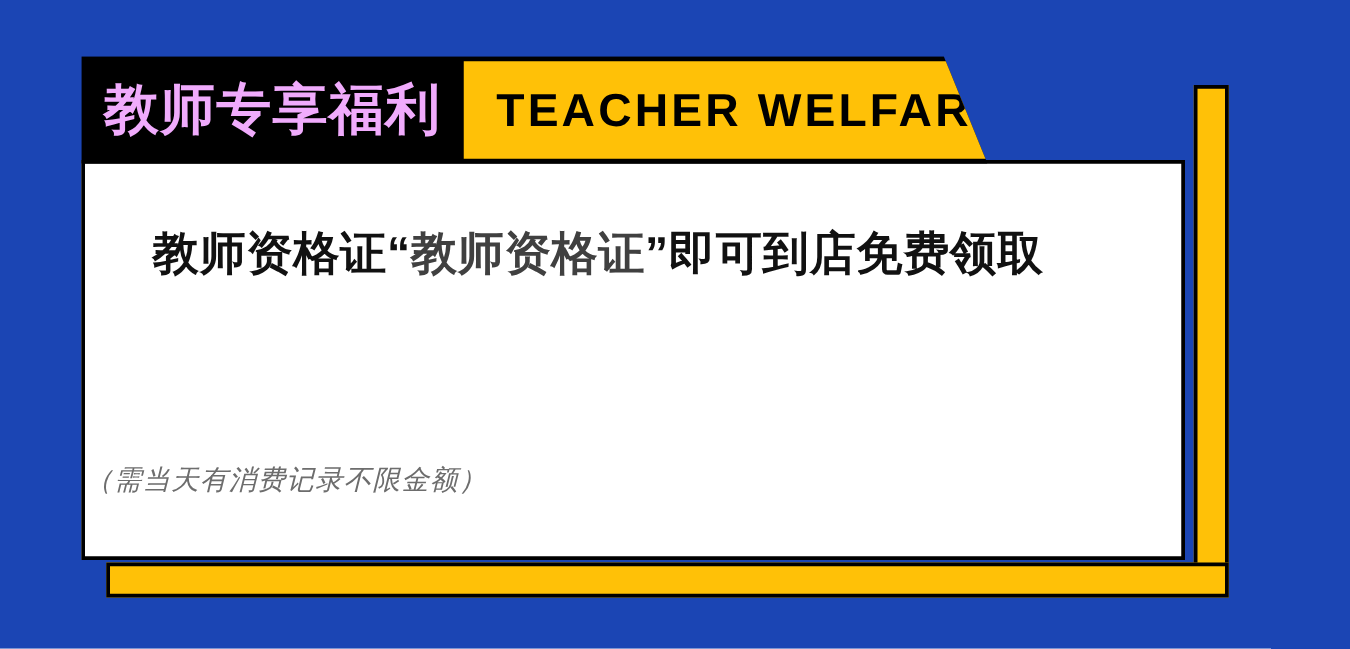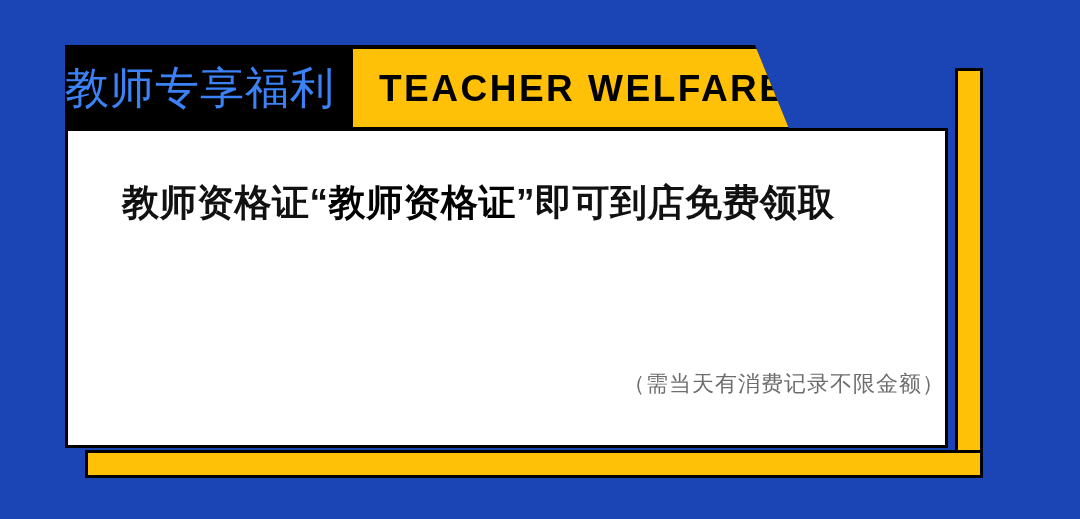--- a/index.html
+++ b/index.html
@@ -69,10 +69,11 @@
     z-index: 3;
   }
   .header-cn {
-    color: #3b82f6;
+    color: #f0abfc;
     font-size: 44px;
-    font-weight: normal;
+    font-weight: bold;
     letter-spacing: 1px;
+    padding-left: 18px;
     padding-right: 16px;
     white-space: nowrap;
     line-height: 1;

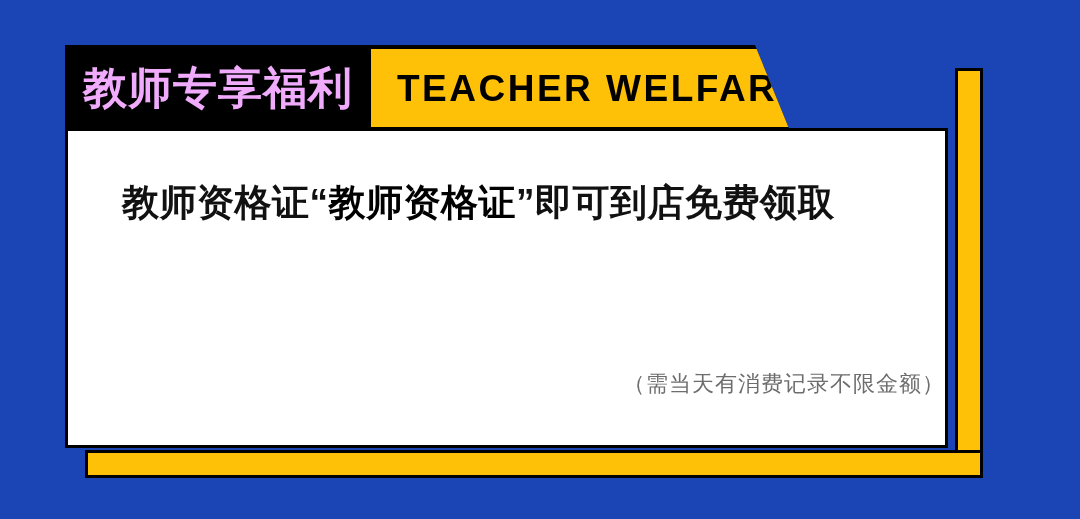--- a/index.html
+++ b/index.html
@@ -115,7 +115,7 @@
     white-space: nowrap;
   }
   .hl-red {
-    color: #000000;
+    color: #404040;
   }
   .footnote {
     position: absolute;

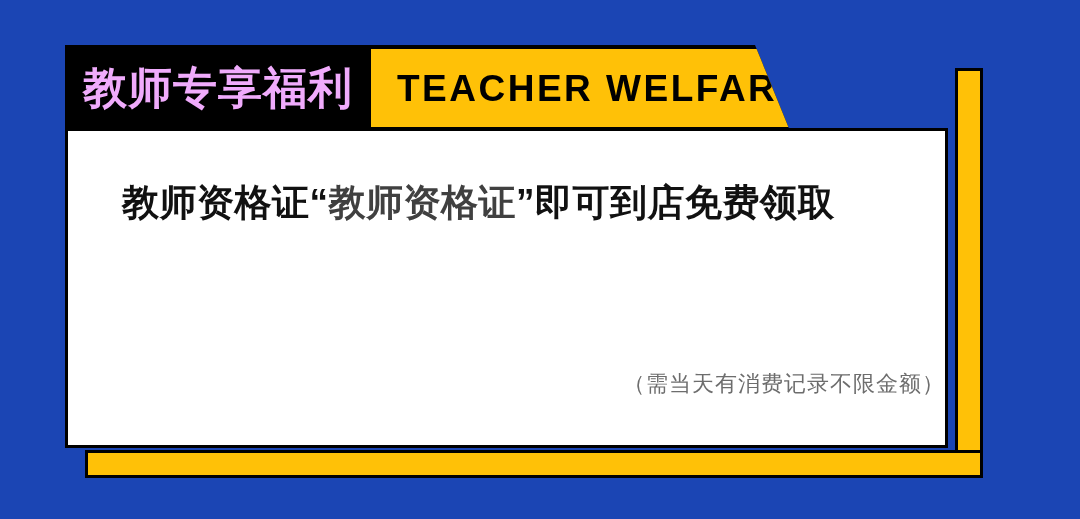--- a/index.html
+++ b/index.html
@@ -122,10 +122,11 @@
     left: 0;
     top: 238px;
     width: 100%;
-    text-align: right;
+    text-align: left;
     font-size: 22px;
     color: #6d6d6d;
     letter-spacing: 1px;
+    font-style: italic;
   }
 </style>
 </head>

